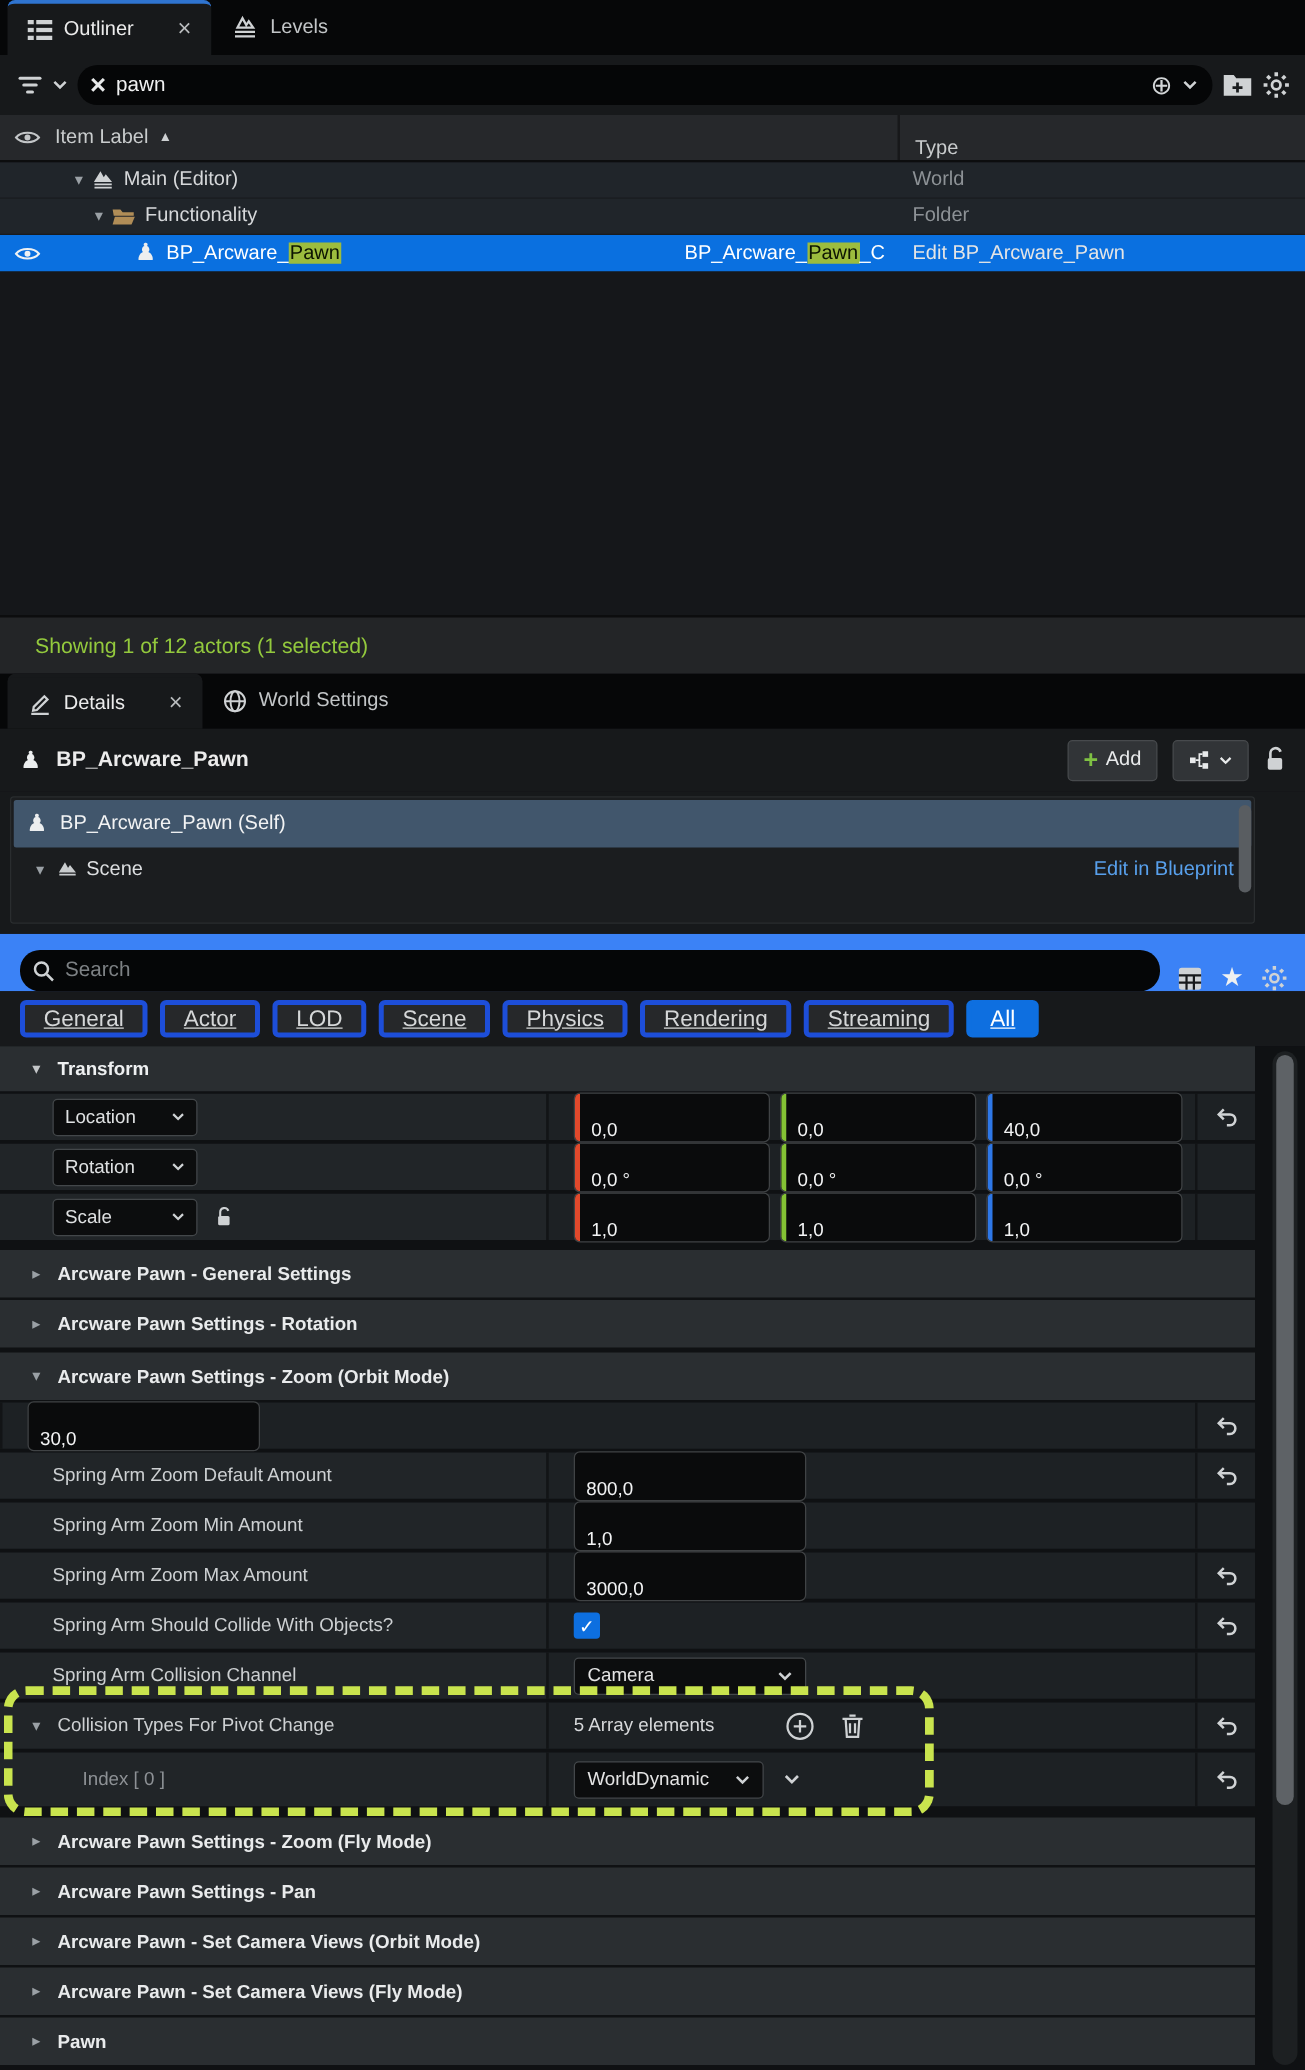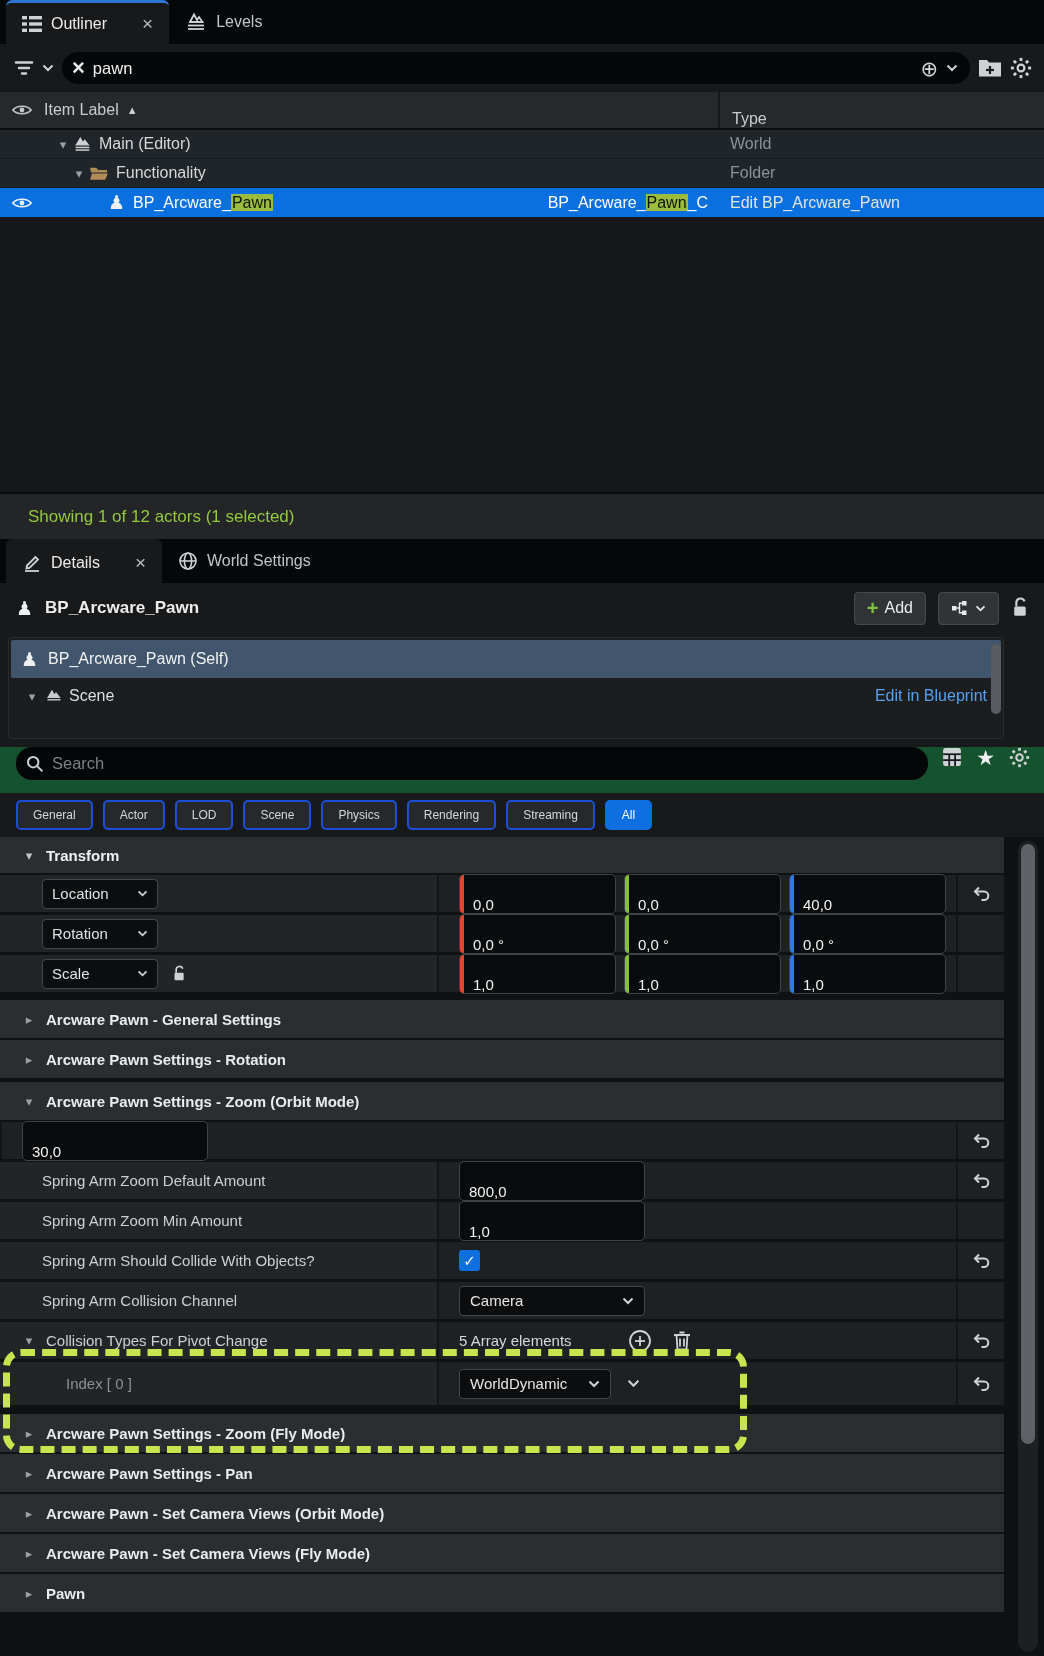--- a/index.html
+++ b/index.html
@@ -64,7 +64,7 @@
   .comp-scroll { position:absolute; right:2px; top:6px; width:10px; height:70px; background:#595d61; border-radius:5px; }
 
   
-  .dt-search { height:46px; background:#14532d; display:flex; align-items:flex-start; padding:0 14px 0 16px; gap:14px; flex:0 0 auto; }
+  .dt-search { height:46px; background:#3b82f6; display:flex; align-items:flex-end; padding:0 14px 0 16px; gap:14px; flex:0 0 auto; }
   .dt-search .srch-pill { height:33px; }
   .dt-search input::placeholder { color:#7d8184; }
   .star-ic { color:#eef0f1; font-size:21px; line-height:1; }

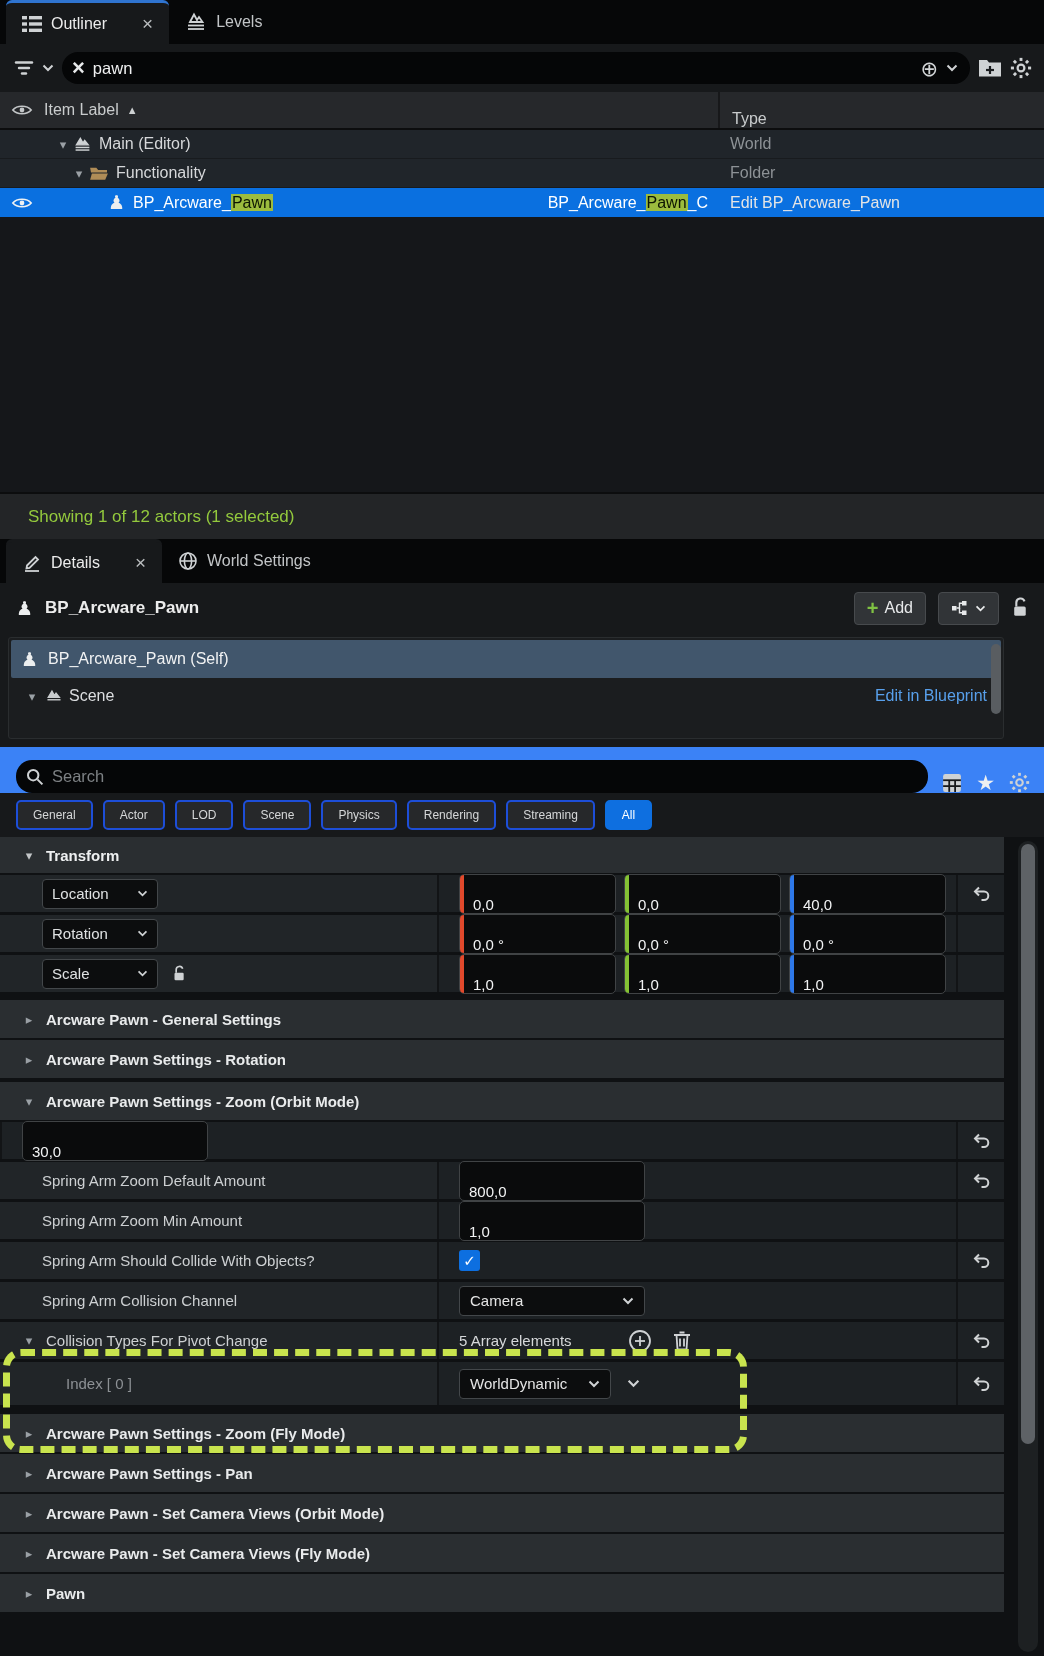--- a/index.html
+++ b/index.html
@@ -69,7 +69,7 @@
   .dt-search input::placeholder { color:#7d8184; }
   .star-ic { color:#eef0f1; font-size:21px; line-height:1; }
   .dt-chips { height:44px; background:#17191b; display:flex; align-items:center; gap:10px; padding-left:16px; flex:0 0 auto; }
-  .chip { height:30px; background:#26282a; border:2px solid #1d4ed8; border-radius:5px; display:flex; align-items:center; padding:0 15px; font-size:12px; color:#d5d7d8; }
+  .chip { height:30px; background:#26282a; border:4px solid #1d4ed8; border-radius:5px; display:flex; align-items:center; padding:0 15px; font-size:18px; color:#d5d7d8;text-decoration:underline; }
   .chip-active { background:#0e6fe0; border-color:#0e6fe0; color:#fff; }
 
   

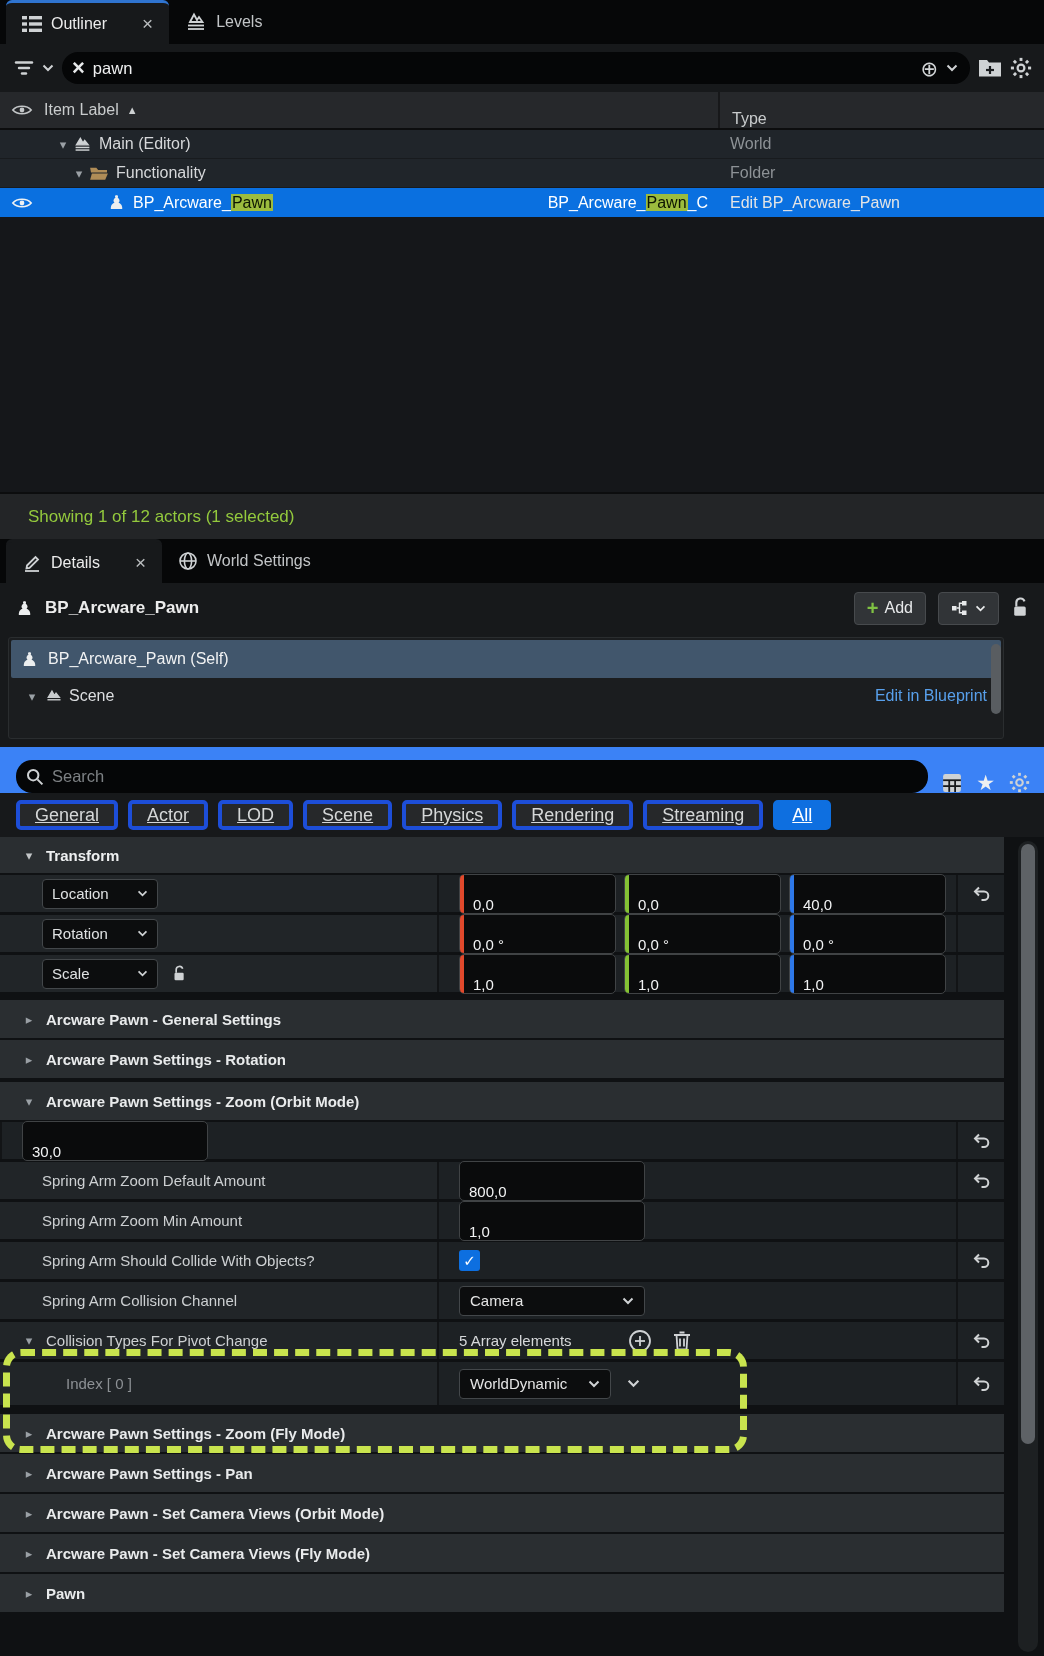--- a/index.html
+++ b/index.html
@@ -565,6 +565,24 @@
       <div class="preset"></div>
     </div>
 
+    <div class="prow">
+      <div class="plabel">
+          <span>Spring Arm Zoom Max Amount</span>
+        </div>
+      <div class="pvalue">
+          <div class="vbox vsingle">
+            <span class="vtxt">3000,0</span>
+          </div>
+        </div>
+      <div class="preset">
+        <svg class="svgi" width="18" height="17" viewBox="0 0 18 17">
+            <g stroke="currentColor" stroke-width="2" fill="none">
+              <path d="M3 6.5 H12 a4.3 4.3 0 0 1 0 8.6 H9.5"></path>
+              <path d="M7 2.5 L3 6.5 L7 10.5"></path>
+            </g>
+          </svg>
+      </div>
+    </div>
 
     <div class="prow">
       <div class="plabel">

